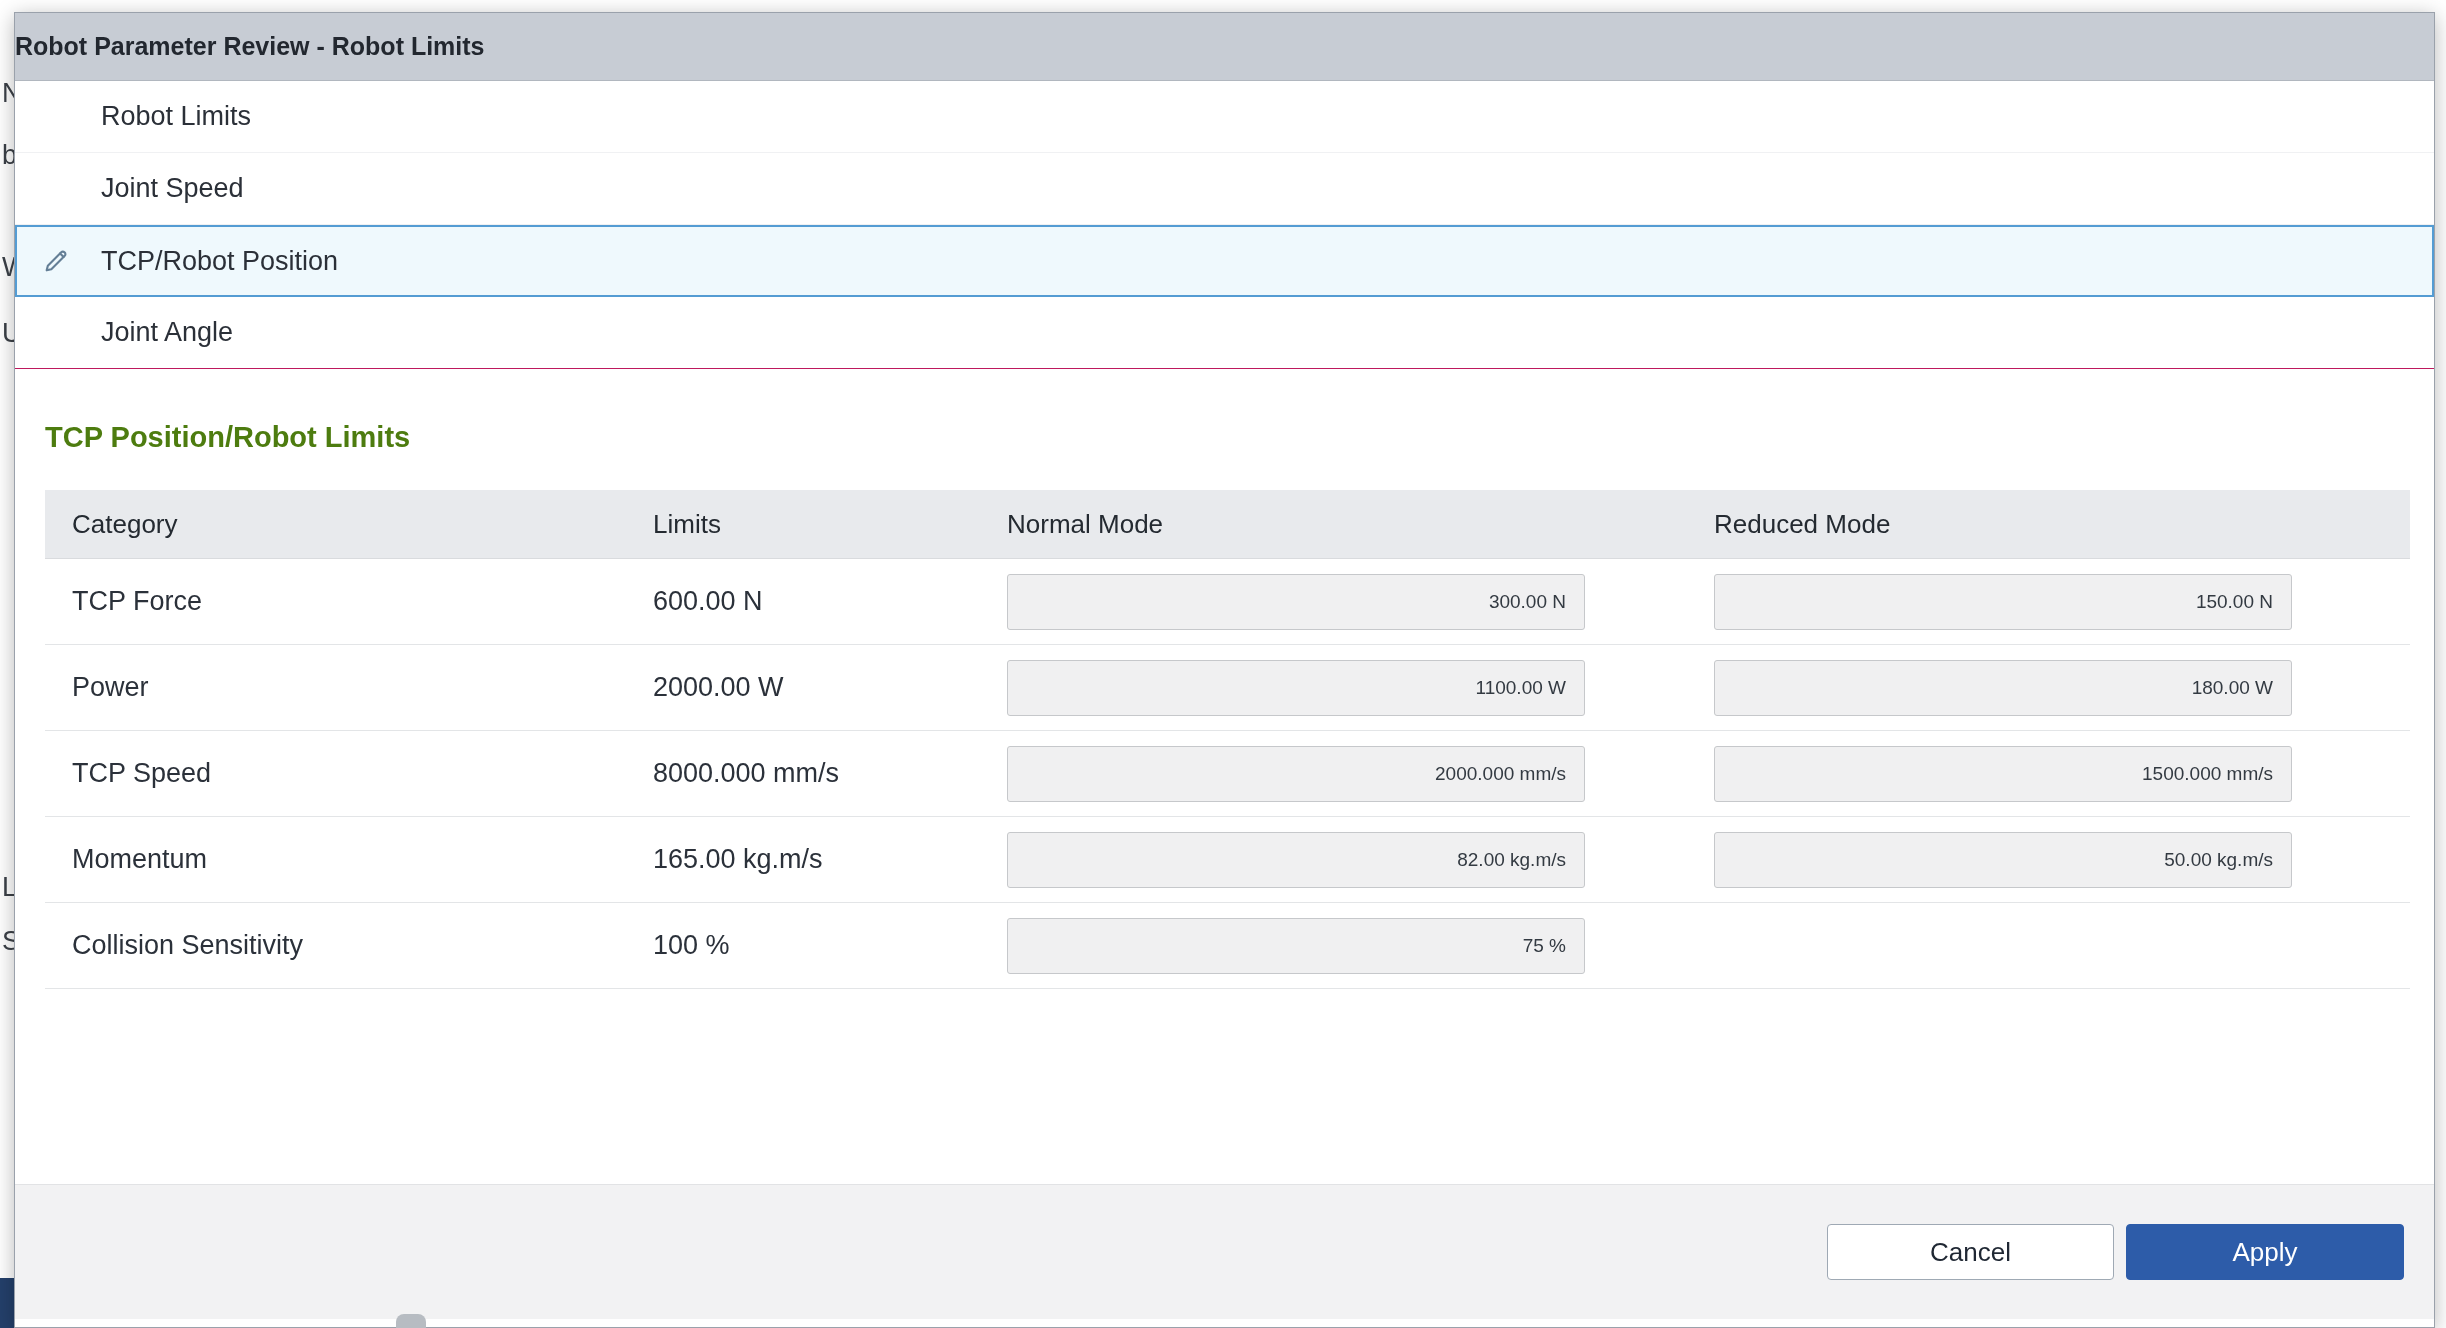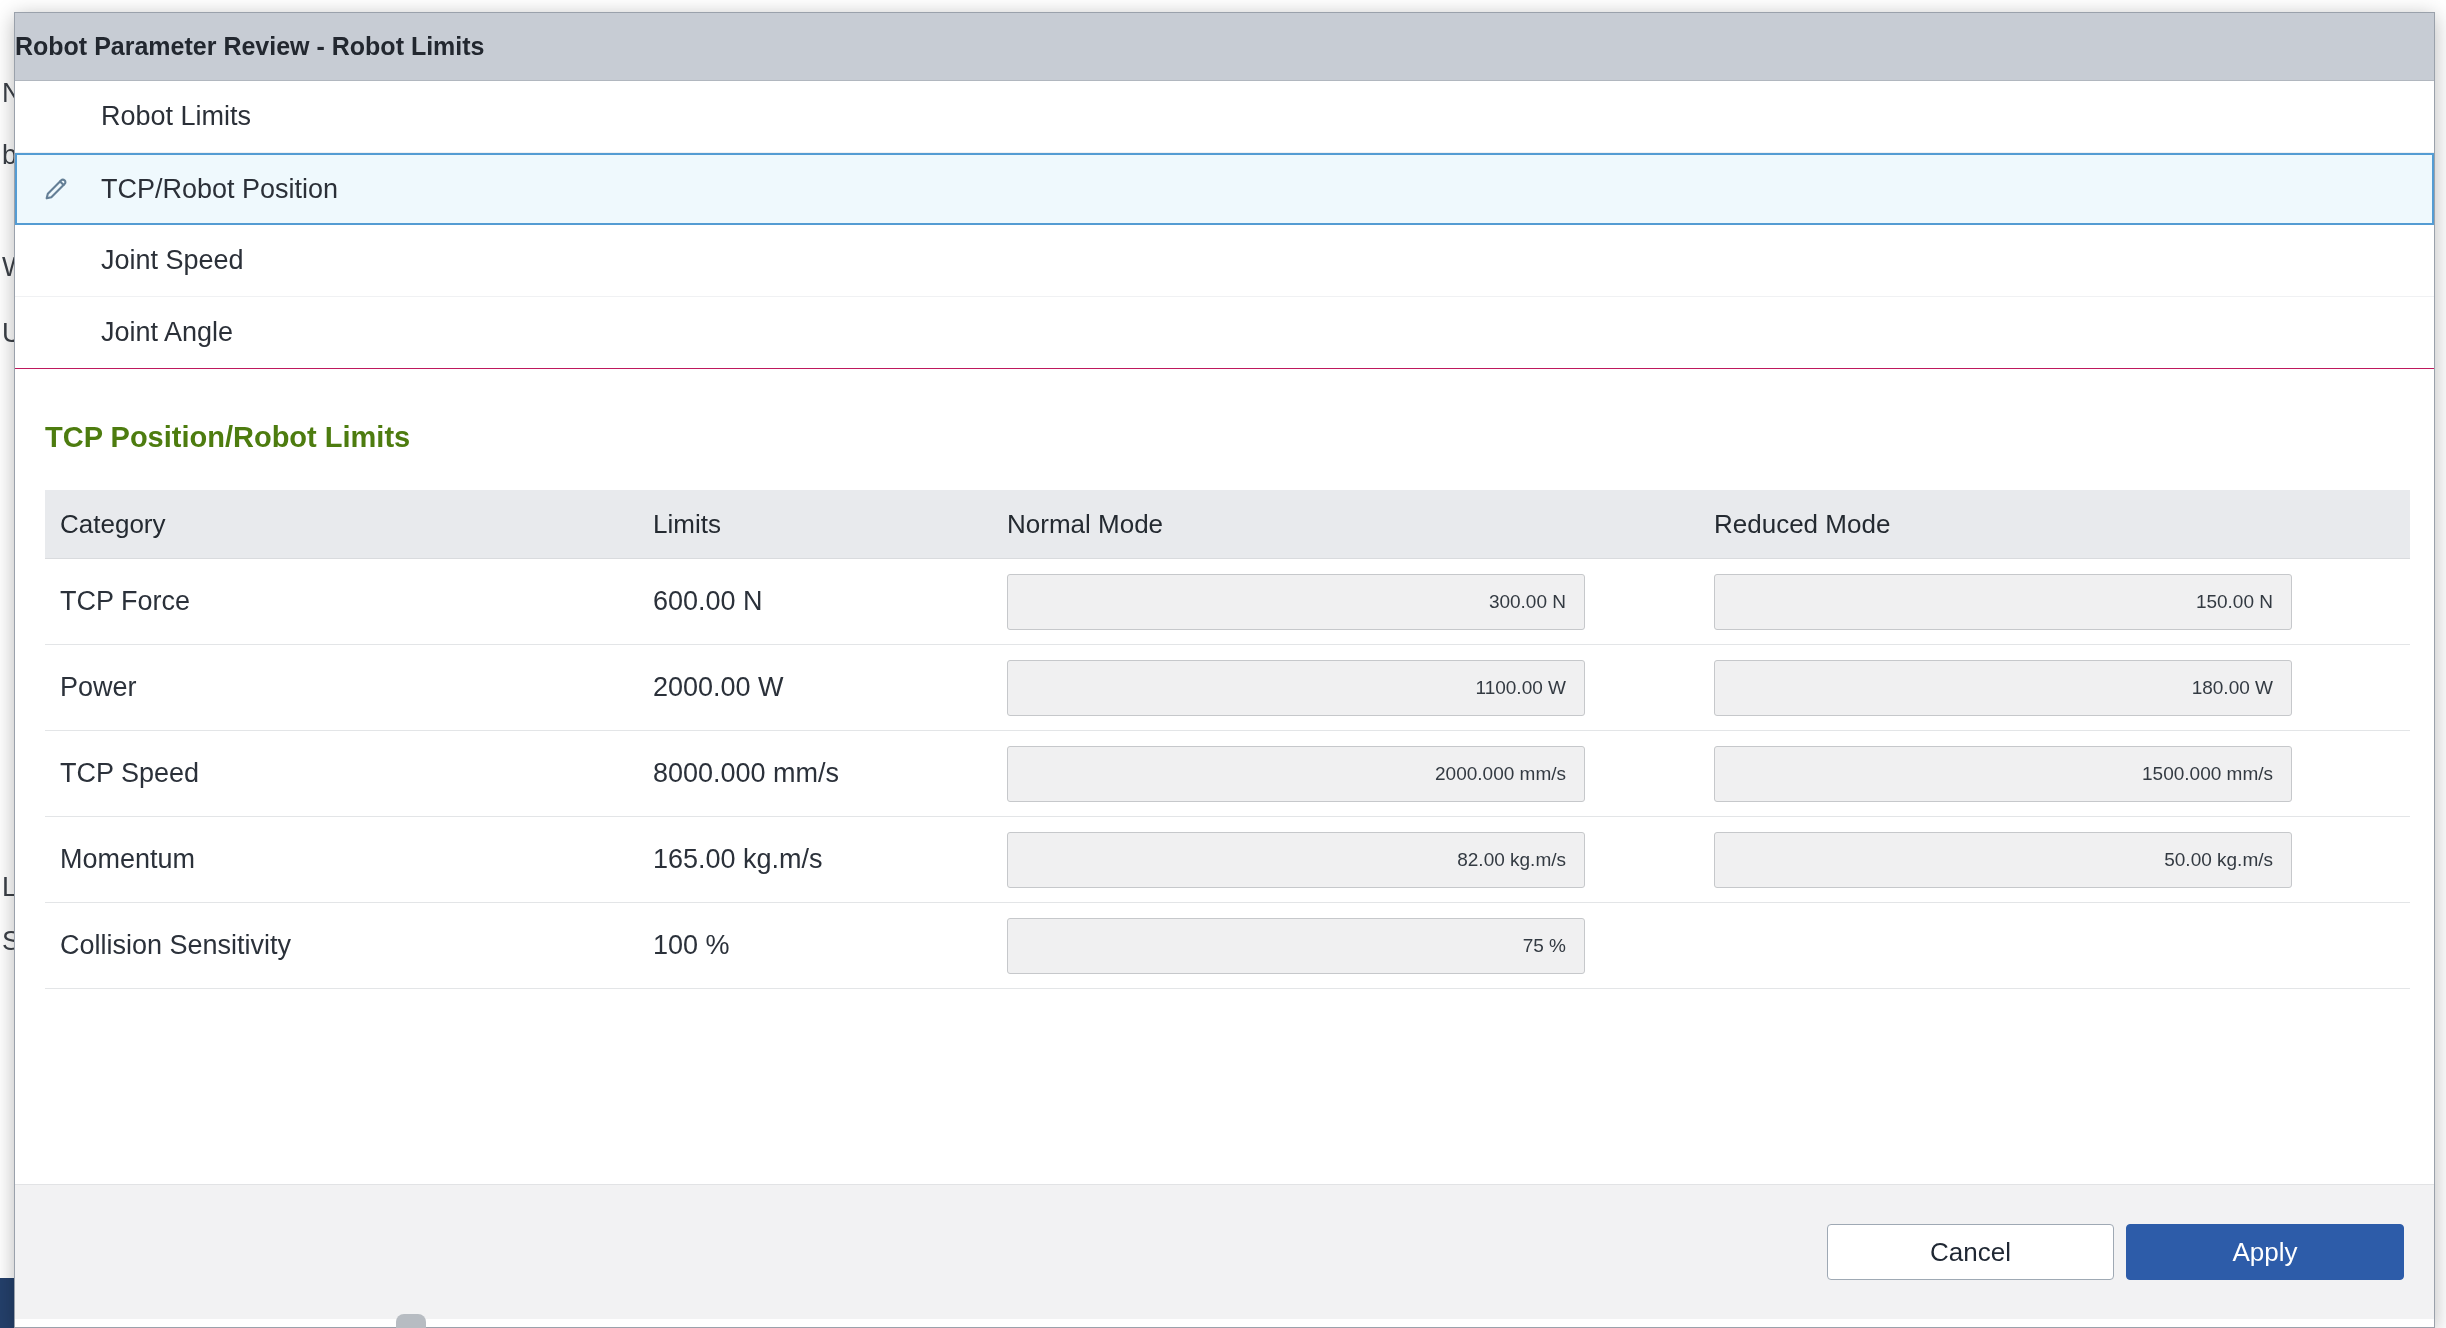--- a/index.html
+++ b/index.html
@@ -133,6 +133,10 @@
     <span>Robot Limits</span>
   </div>
 
+  <div class="nav-row plain">
+    <span>Joint Speed</span>
+  </div>
+
   <div class="nav-row selected">
     <span class="edit-icon">
       <svg width="28" height="28" viewBox="0 0 24 24" fill="none" stroke="#647f96" stroke-width="1.8" stroke-linejoin="round" stroke-linecap="round">
@@ -143,10 +147,6 @@
     <span>TCP/Robot Position</span>
   </div>
 
-  <div class="nav-row plain">
-    <span>Joint Speed</span>
-  </div>
-
   <div class="nav-row last">
     <span>Joint Angle</span>
   </div>

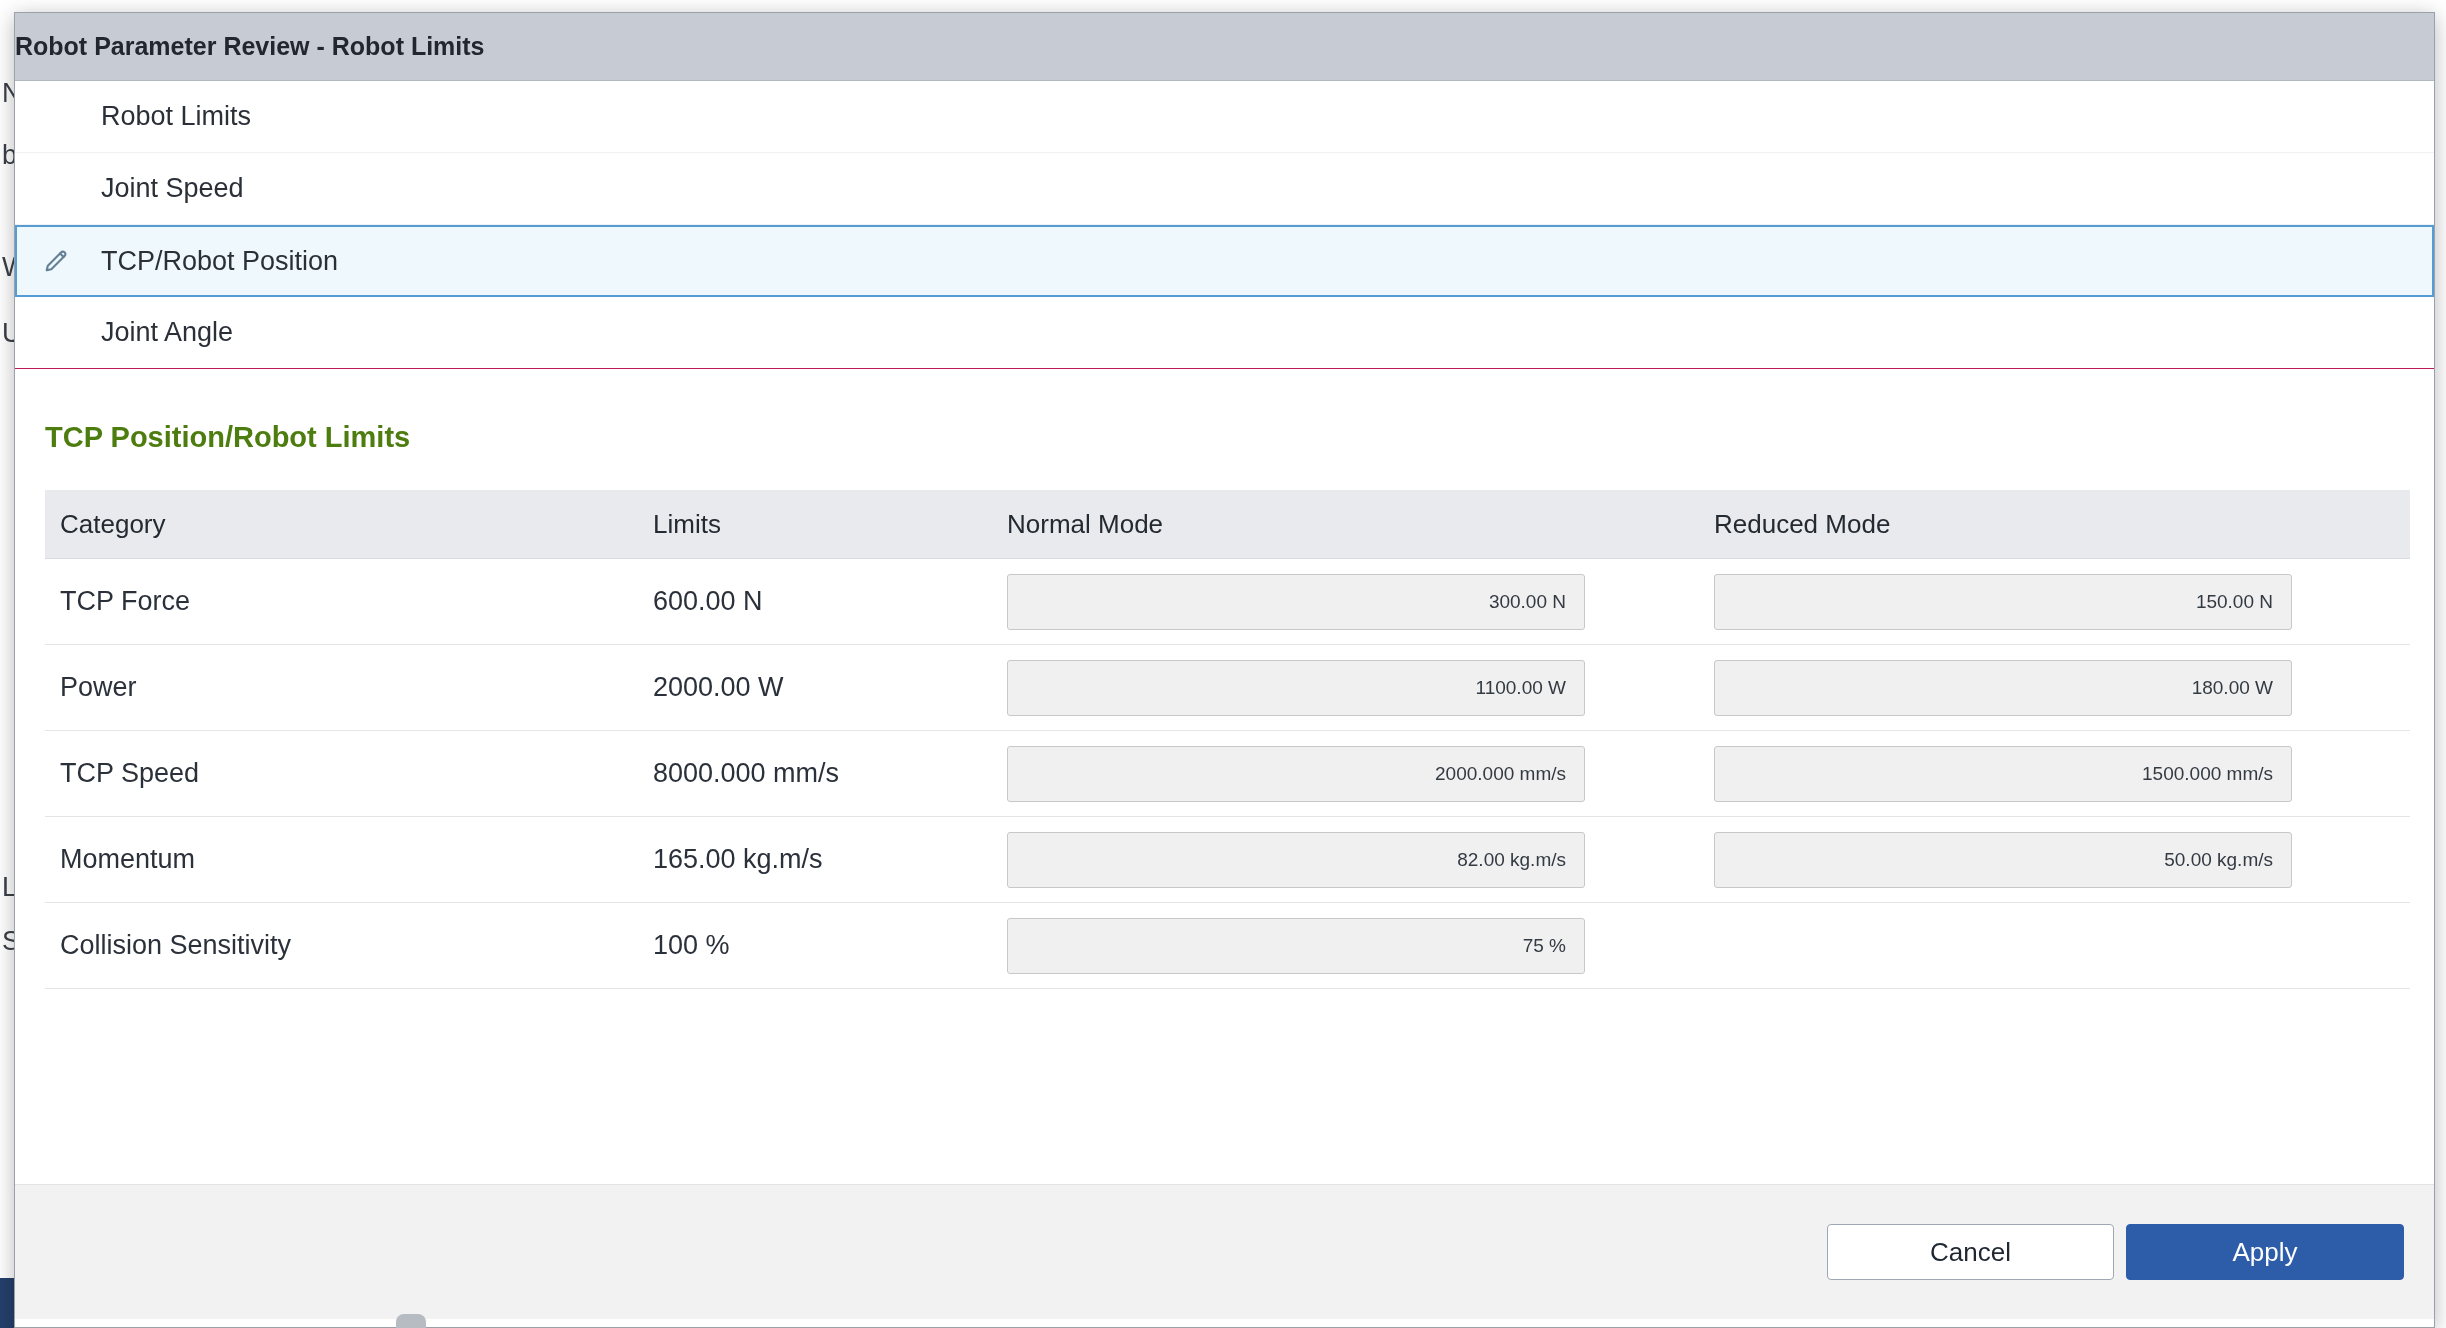--- a/index.html
+++ b/index.html
@@ -73,7 +73,7 @@
     height:69px; background:#e8eaed; display:flex; align-items:center;
     font-size:26px; color:#242a31; border-bottom:1px solid #d9dbde;
   }
-  .th.first, .td.first { padding-left:15px; }
+  .th.first, .td.first { padding-left:27px; }
   .td {
     height:86px; display:flex; align-items:center;
     font-size:27px; color:#2b313a; border-bottom:1px solid #e3e5e7;

